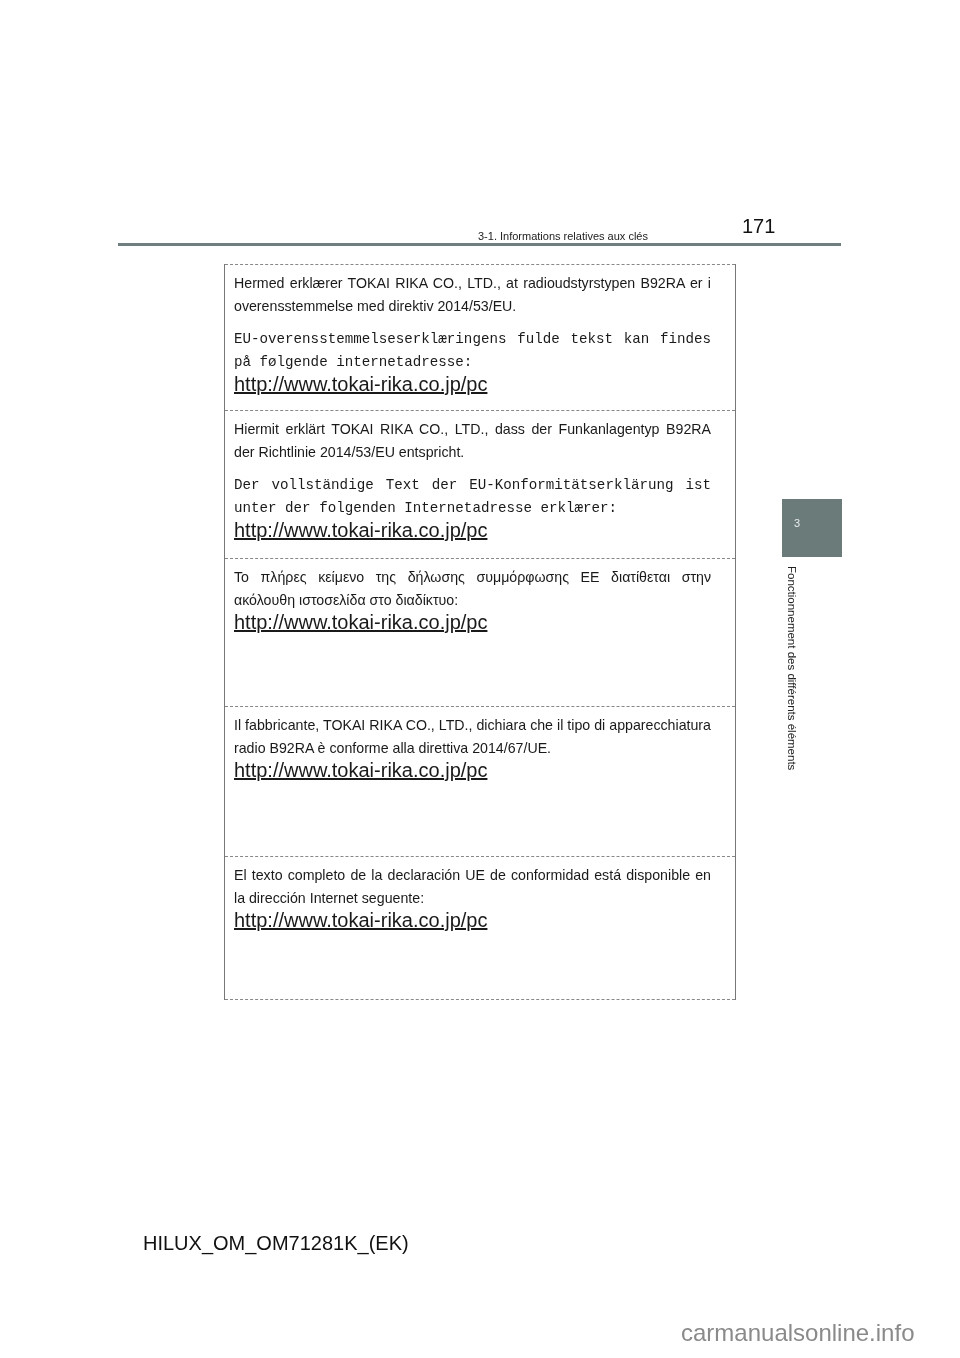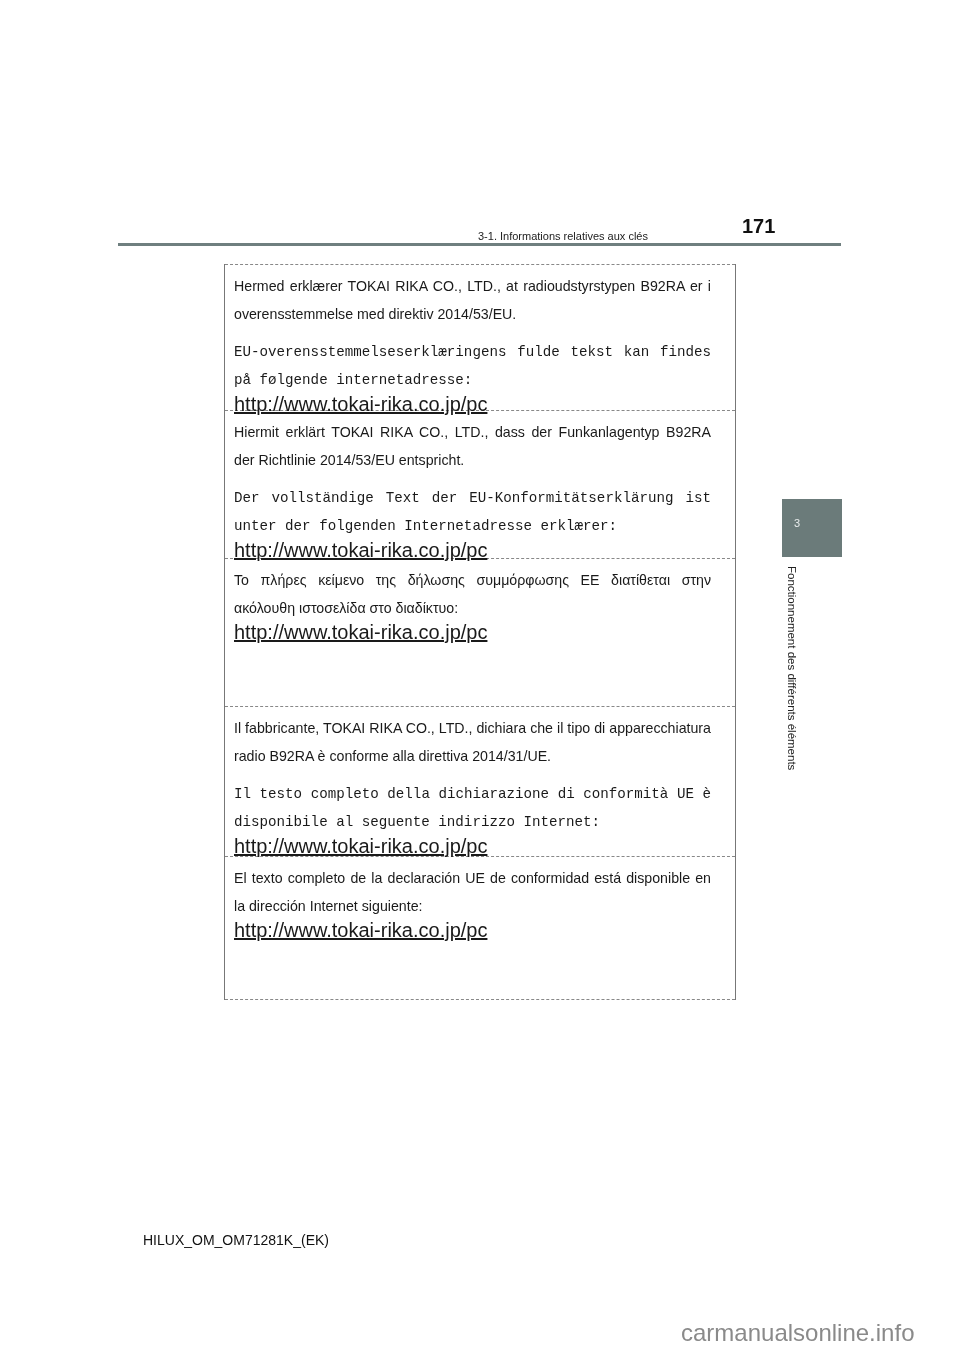--- a/index.html
+++ b/index.html
@@ -6,7 +6,7 @@
   body { width: 960px; height: 1358px; position: relative; overflow: hidden;
          font-family: "Liberation Sans", sans-serif; color: #1a1a1a; }
   .header-section { position: absolute; left: 478px; top: 230px; font-size: 11px; color: #222; }
-  .header-page { position: absolute; left: 742px; top: 215px; font-size: 20px; font-weight: bold; color: #111; }
+  .header-page { position: absolute; left: 742px; top: 215px; font-size: 20px; font-weight: normal; color: #111; }
   .header-rule { position: absolute; left: 118px; top: 243px; width: 723px; height: 3px; background: #6f7f7f; }
   .chapter-tab { position: absolute; left: 782px; top: 499px; width: 60px; height: 58px; background: #6b7b7a; }
   .chapter-num { position: absolute; left: 12px; top: 18px; color: #e8ecec; font-size: 11px; }

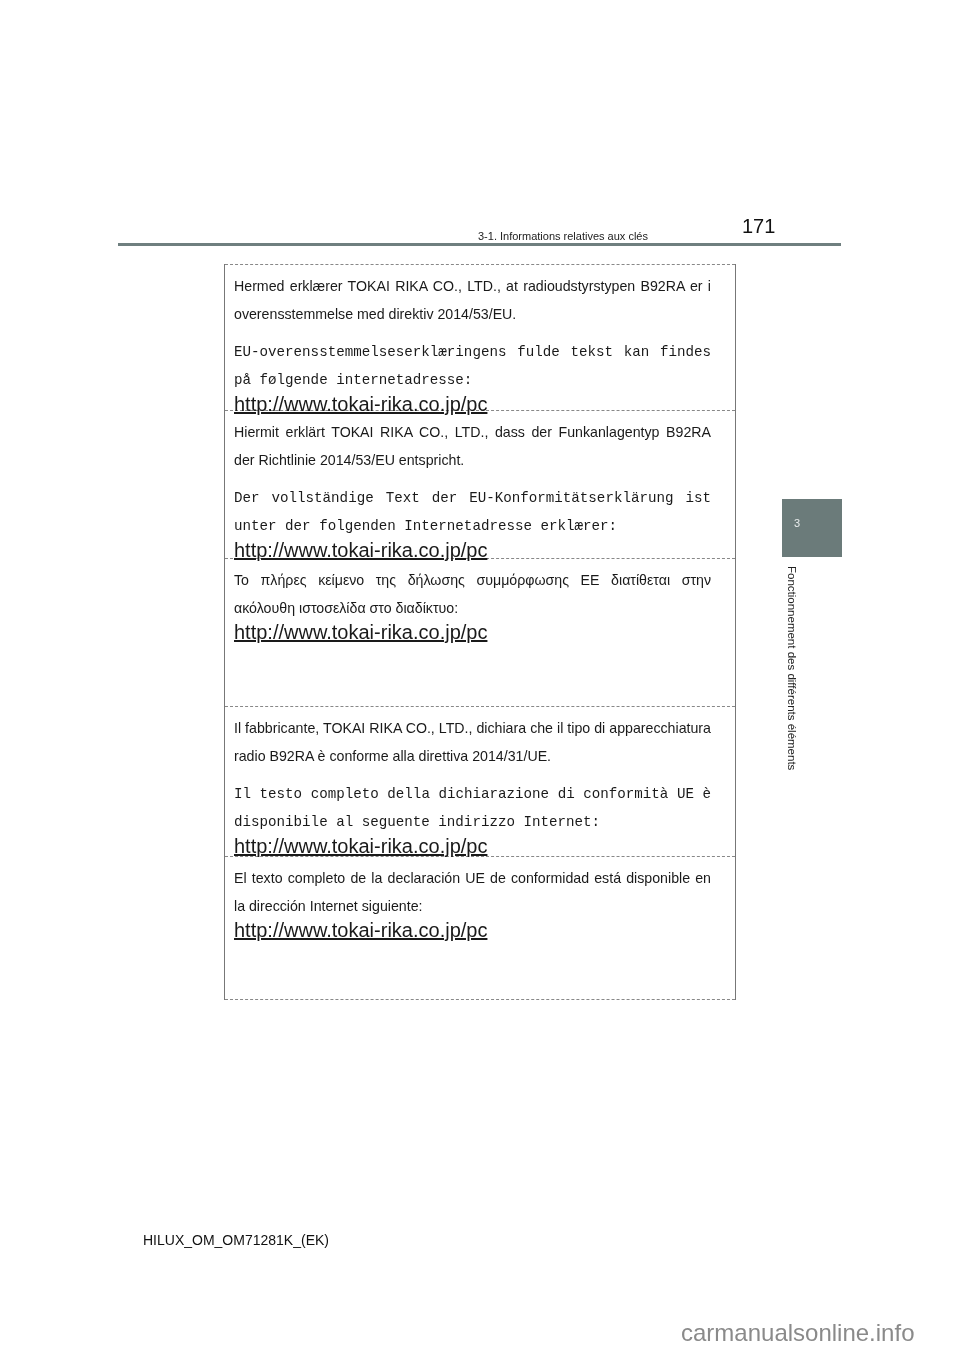--- a/index.html
+++ b/index.html
@@ -16,7 +16,7 @@
               border-left: 1px solid #777; border-right: 1px solid #777; }
   .decl-block { border-top: 1px dashed #888; padding: 7px 24px 0 9px; box-sizing: border-box; }
   .decl-block:last-child { border-bottom: 1px dashed #888; }
-  .decl-p { font-size: 14.2px; line-height: 28px; margin: 0; text-align: justify; }
+  .decl-p { font-size: 14.2px; line-height: 23px; margin: 0; text-align: justify; }
   .decl-p + .decl-p { margin-top: 10px; font-family: Liberation Mono, monospace; }
   .decl-link { display: block; font-size: 20px; line-height: 20px; text-decoration: underline; color: #1a1a1a; }
   .b1 { height: 146px; } .b2 { height: 148px; } .b3 { height: 148px; } .b4 { height: 150px; } .b5 { height: 144px; }

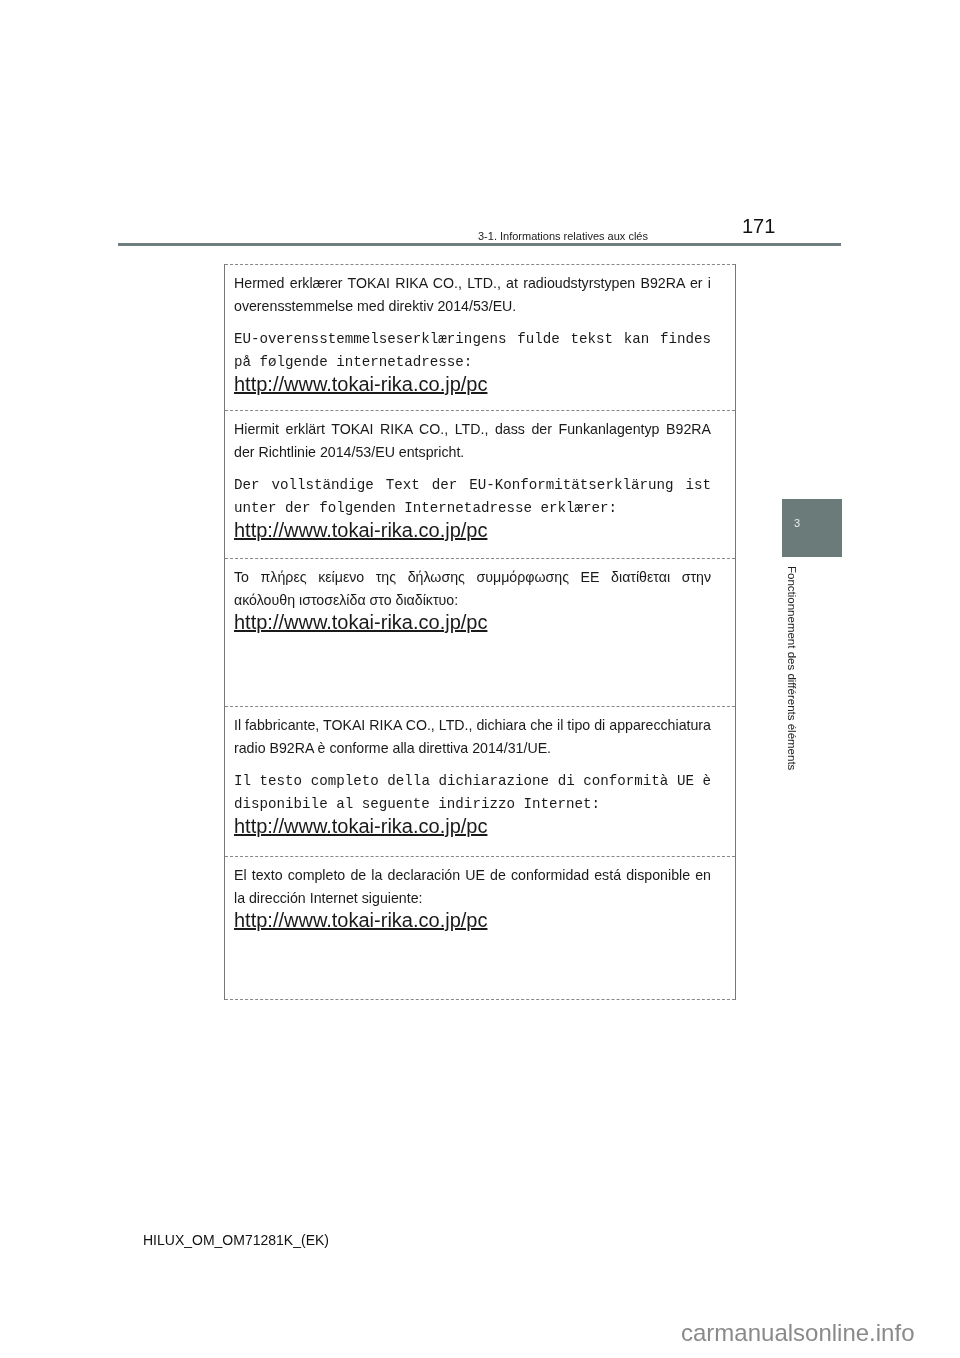--- a/index.html
+++ b/index.html
@@ -53,7 +53,7 @@
     <a class="decl-link">http://www.tokai-rika.co.jp/pc</a>
   </div>
   <div class="decl-block b4">
-    <p class="decl-p">Il fabbricante, TOKAI RIKA CO., LTD., dichiara che il tipo di apparecchiatura radio B92RA è conforme alla direttiva 2014/31/UE.</p>
+    <p class="decl-p">Il fabbricante, TOKAI RIKA CO., LTD., dichiara che il tipo di apparecchiatura radio B92RA è conforme alla direttiva 2014/67/UE.</p>
     <p class="decl-p">Il testo completo della dichiarazione di conformità UE è disponibile al seguente indirizzo Internet:</p>
     <a class="decl-link">http://www.tokai-rika.co.jp/pc</a>
   </div>

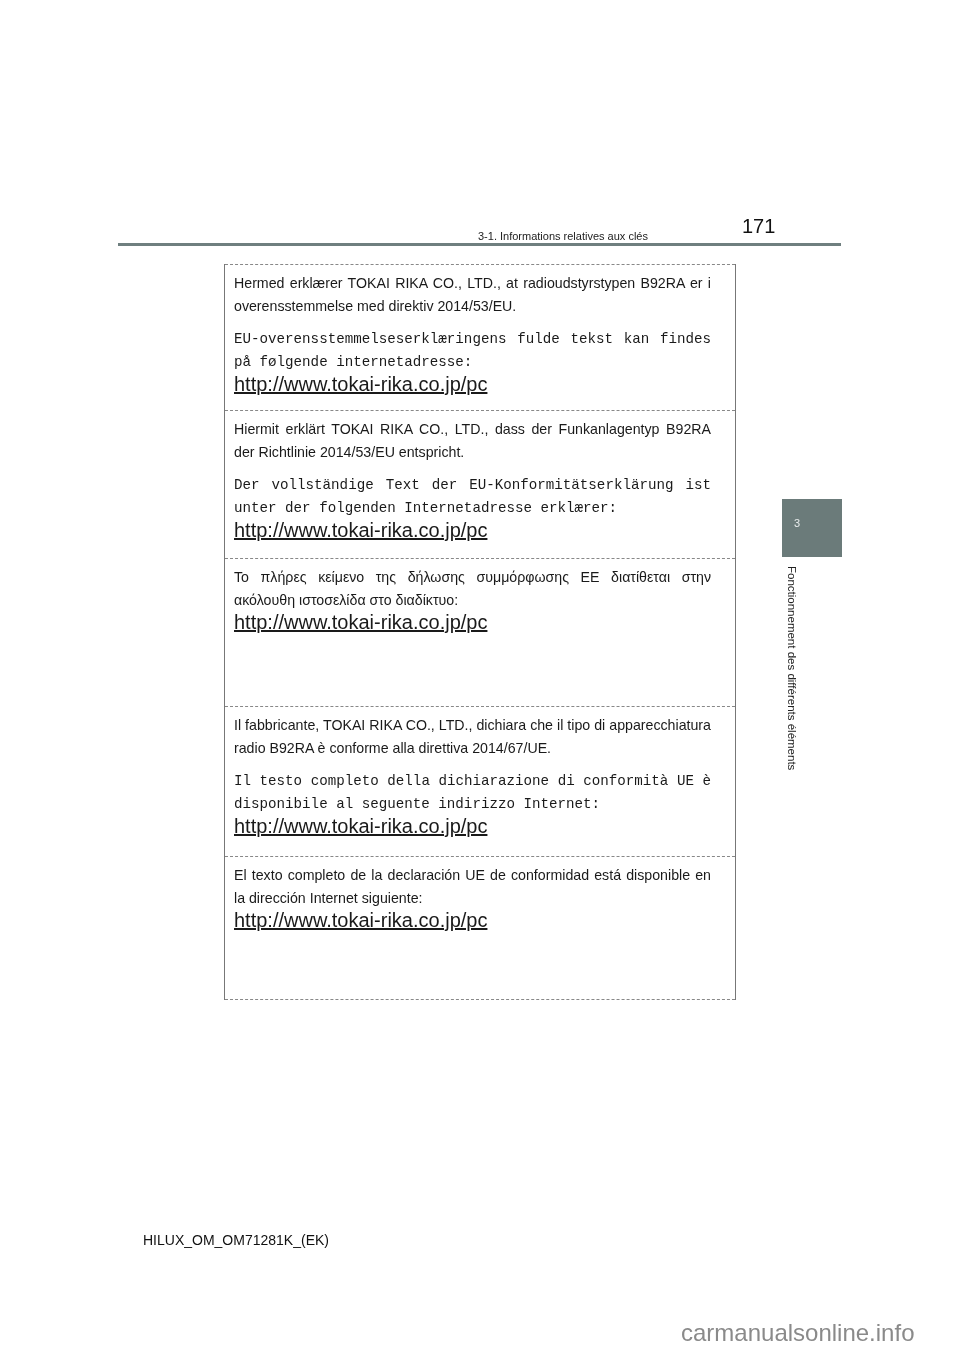--- a/index.html
+++ b/index.html
@@ -54,7 +54,6 @@
   </div>
   <div class="decl-block b4">
     <p class="decl-p">Il fabbricante, TOKAI RIKA CO., LTD., dichiara che il tipo di apparecchiatura radio B92RA è conforme alla direttiva 2014/67/UE.</p>
-    <p class="decl-p">Il testo completo della dichiarazione di conformità UE è disponibile al seguente indirizzo Internet:</p>
     <a class="decl-link">http://www.tokai-rika.co.jp/pc</a>
   </div>
   <div class="decl-block b5">

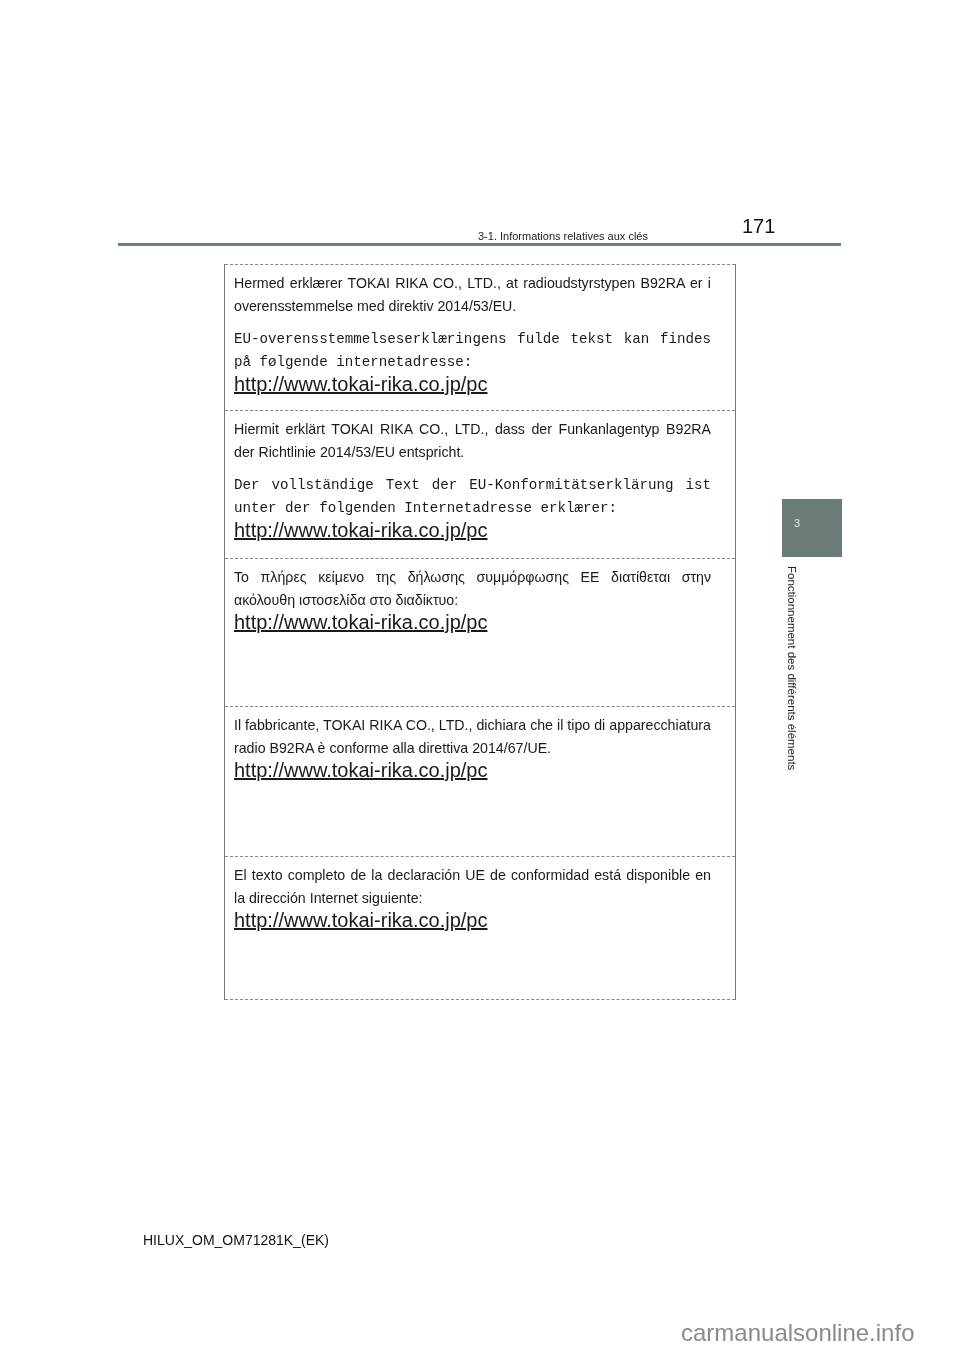--- a/index.html
+++ b/index.html
@@ -57,7 +57,7 @@
     <a class="decl-link">http://www.tokai-rika.co.jp/pc</a>
   </div>
   <div class="decl-block b5">
-    <p class="decl-p">El texto completo de la declaración UE de conformidad está disponible en la dirección Internet siguiente:</p>
+    <p class="decl-p">El texto completo de la declaración UE de conformidad está disponible en la dirección Internet seguente:</p>
     <a class="decl-link">http://www.tokai-rika.co.jp/pc</a>
   </div>
 </div>

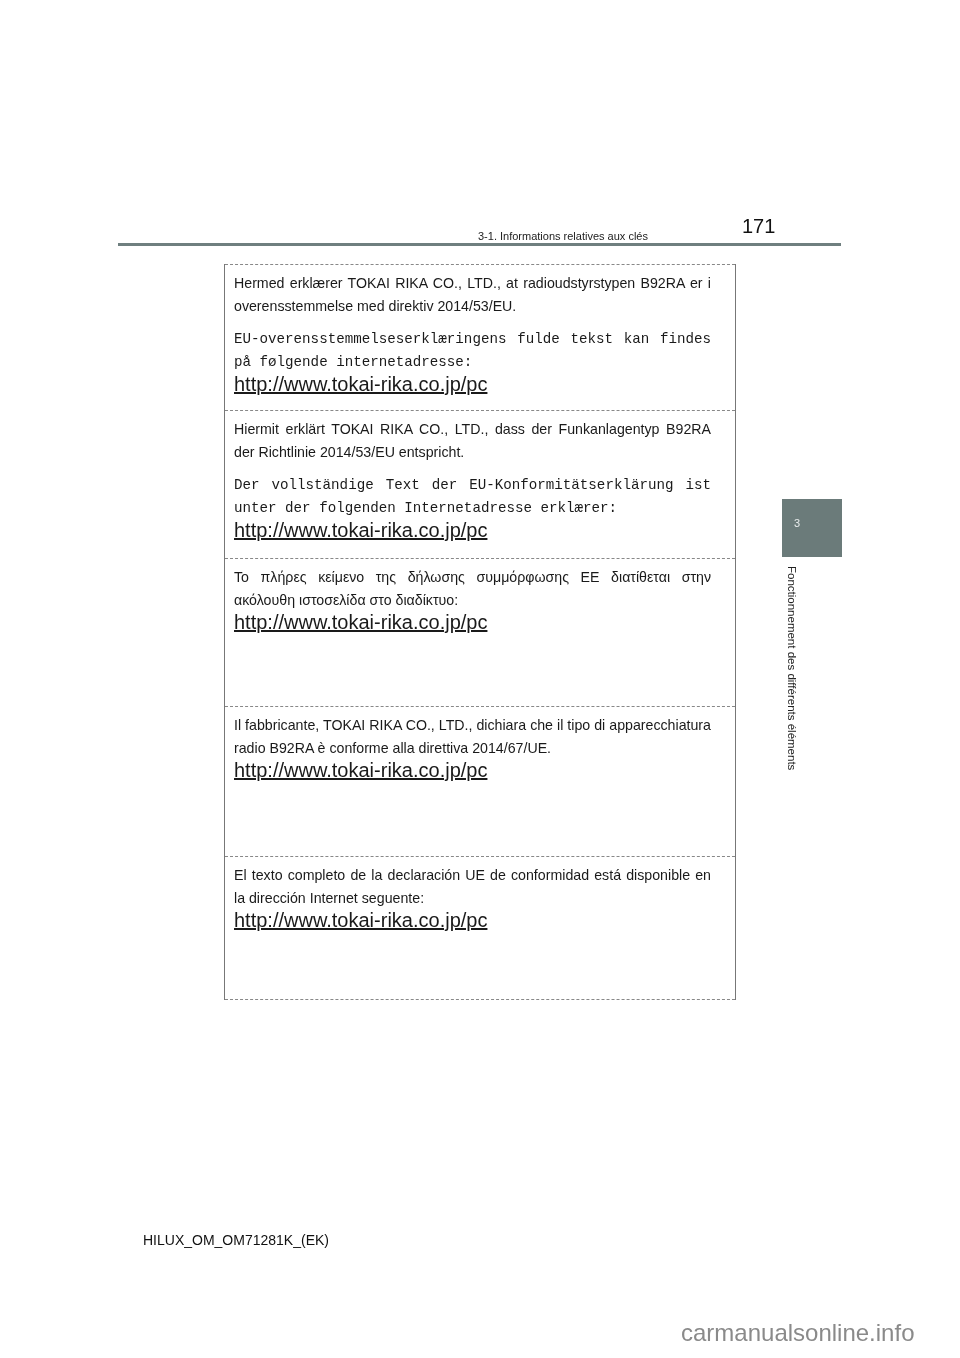--- a/index.html
+++ b/index.html
@@ -20,7 +20,7 @@
   .decl-p + .decl-p { margin-top: 10px; font-family: Liberation Mono, monospace; }
   .decl-link { display: block; font-size: 20px; line-height: 20px; text-decoration: underline; color: #1a1a1a; }
   .b1 { height: 146px; } .b2 { height: 148px; } .b3 { height: 148px; } .b4 { height: 150px; } .b5 { height: 144px; }
-  .footer-code { position: absolute; left: 143px; top: 1232px; font-size: 14px; color: #111; }
+  .footer-code { position: absolute; left: 143px; top: 1232px; font-size: 20px; color: #111; }
   .watermark { position: absolute; left: 681px; top: 1319px; font-size: 24px; color: #8a8a8a; }
 </style>
 </head>

